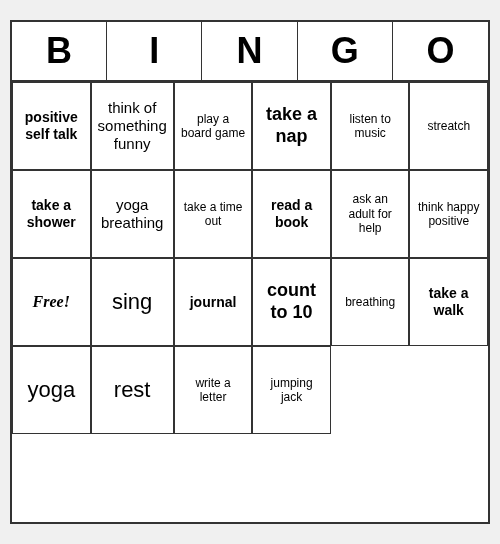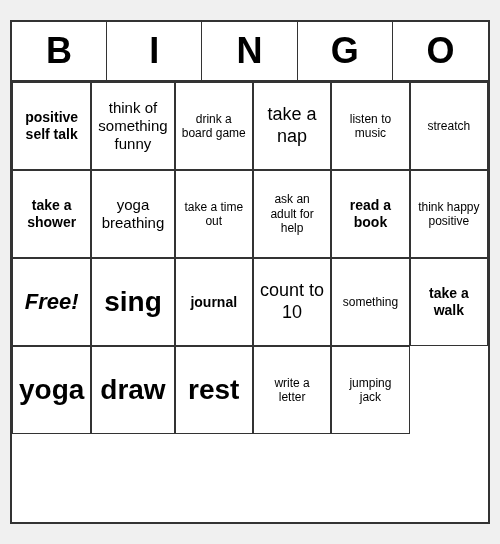--- a/index.html
+++ b/index.html
@@ -111,7 +111,7 @@
         <span class="cell-text text-xs">think of something funny</span>
       </div>
       <div class="bingo-cell">
-        <span class="cell-text text-sm">drink a board game</span>
+        <span class="cell-text text-sm">play a board game</span>
       </div>
       <div class="bingo-cell">
         <span class="cell-text text-lg">take a nap</span>

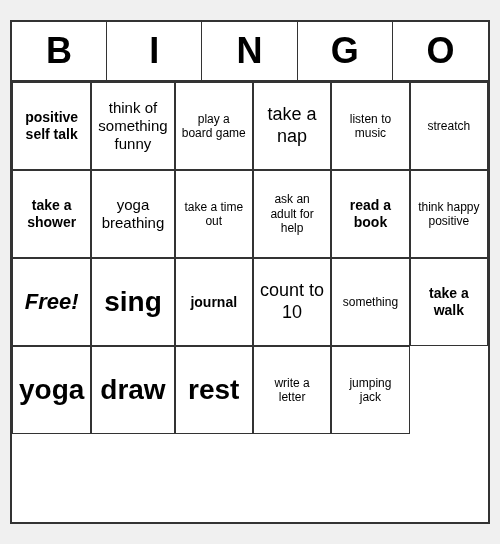--- a/index.html
+++ b/index.html
@@ -70,7 +70,7 @@
 
     .text-lg {
       font-size: 18px;
-      font-weight: normal;
+      font-weight: bold;
     }
 
     .text-md {

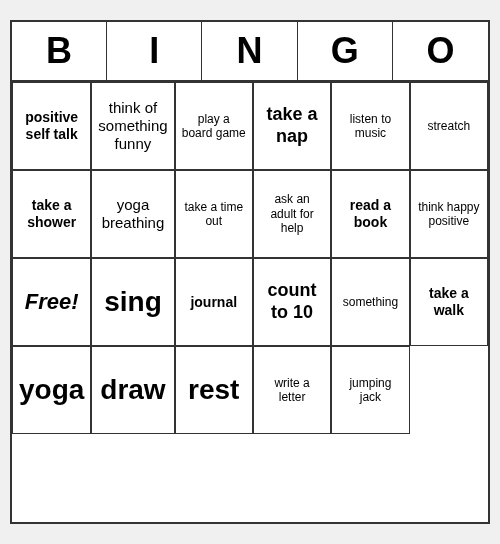--- a/index.html
+++ b/index.html
@@ -132,10 +132,10 @@
         <span class="cell-text text-sm">take a time out</span>
       </div>
       <div class="bingo-cell">
-        <span class="cell-text text-sm">ask an adult for help</span>
+        <span class="cell-text text-md">read a book</span>
       </div>
       <div class="bingo-cell">
-        <span class="cell-text text-md">read a book</span>
+        <span class="cell-text text-sm">ask an adult for help</span>
       </div>
       <div class="bingo-cell">
         <span class="cell-text text-sm">think happy positive</span>

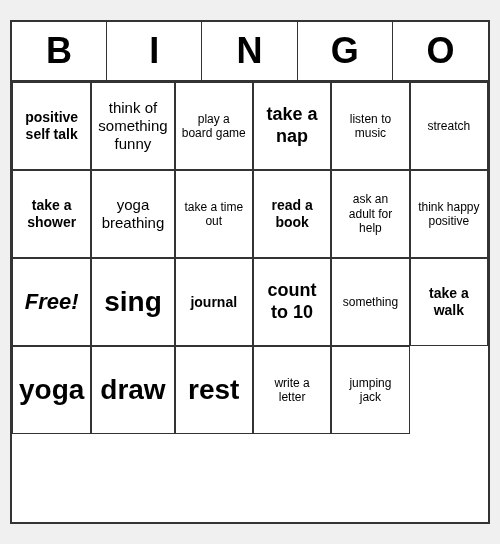--- a/index.html
+++ b/index.html
@@ -87,9 +87,10 @@
     }
 
     .free-cell {
-      font-size: 22px;
+      font-size: 16px;
       font-weight: bold;
       font-style: italic;
+      font-family: Liberation Serif, serif;
     }
   </style>
 </head>

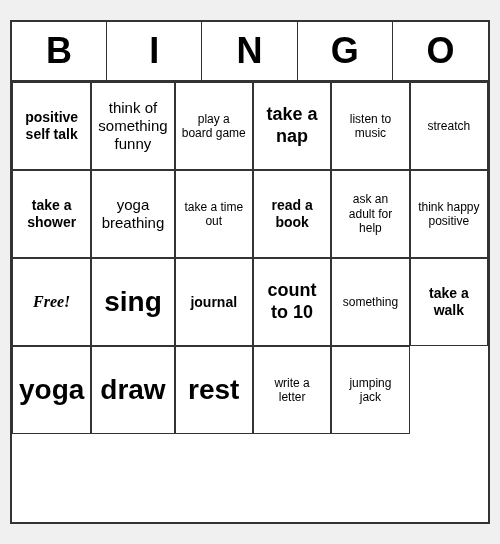--- a/index.html
+++ b/index.html
@@ -64,8 +64,8 @@
 
     
     .text-xl {
-      font-size: 28px;
-      font-weight: bold;
+      font-size: 22px;
+      font-weight: normal;
     }
 
     .text-lg {

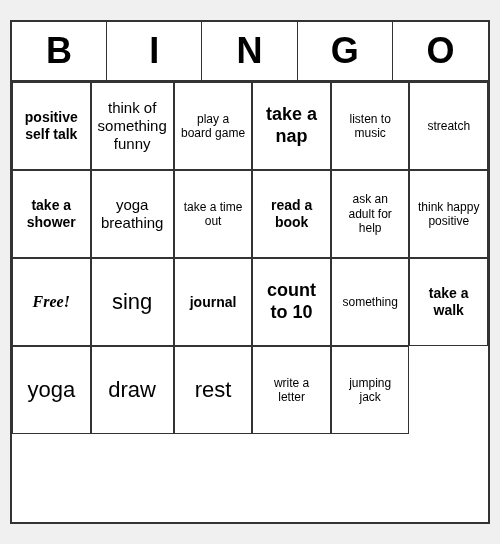--- a/index.html
+++ b/index.html
@@ -154,7 +154,7 @@
         <span class="cell-text text-lg">count to 10</span>
       </div>
       <div class="bingo-cell">
-        <span class="cell-text text-sm">something</span>
+        <span class="cell-text text-sm">breathing</span>
       </div>
       <div class="bingo-cell">
         <span class="cell-text text-md">take a walk</span>

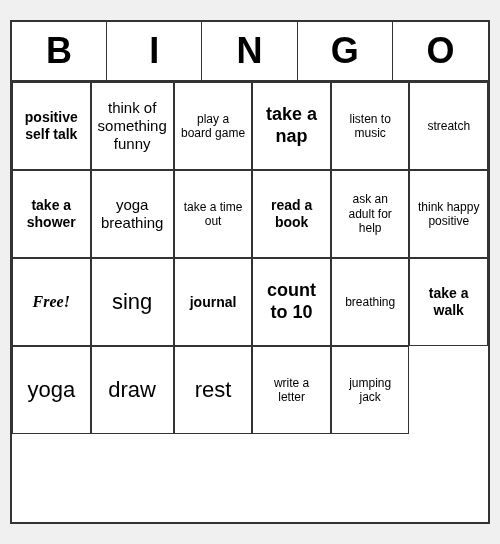--- a/index.html
+++ b/index.html
@@ -163,9 +163,6 @@
         <span class="cell-text text-xl">yoga</span>
       </div>
       <div class="bingo-cell">
-        <span class="cell-text text-xl">draw</span>
-      </div>
-      <div class="bingo-cell">
         <span class="cell-text text-xl">rest</span>
       </div>
       <div class="bingo-cell">

